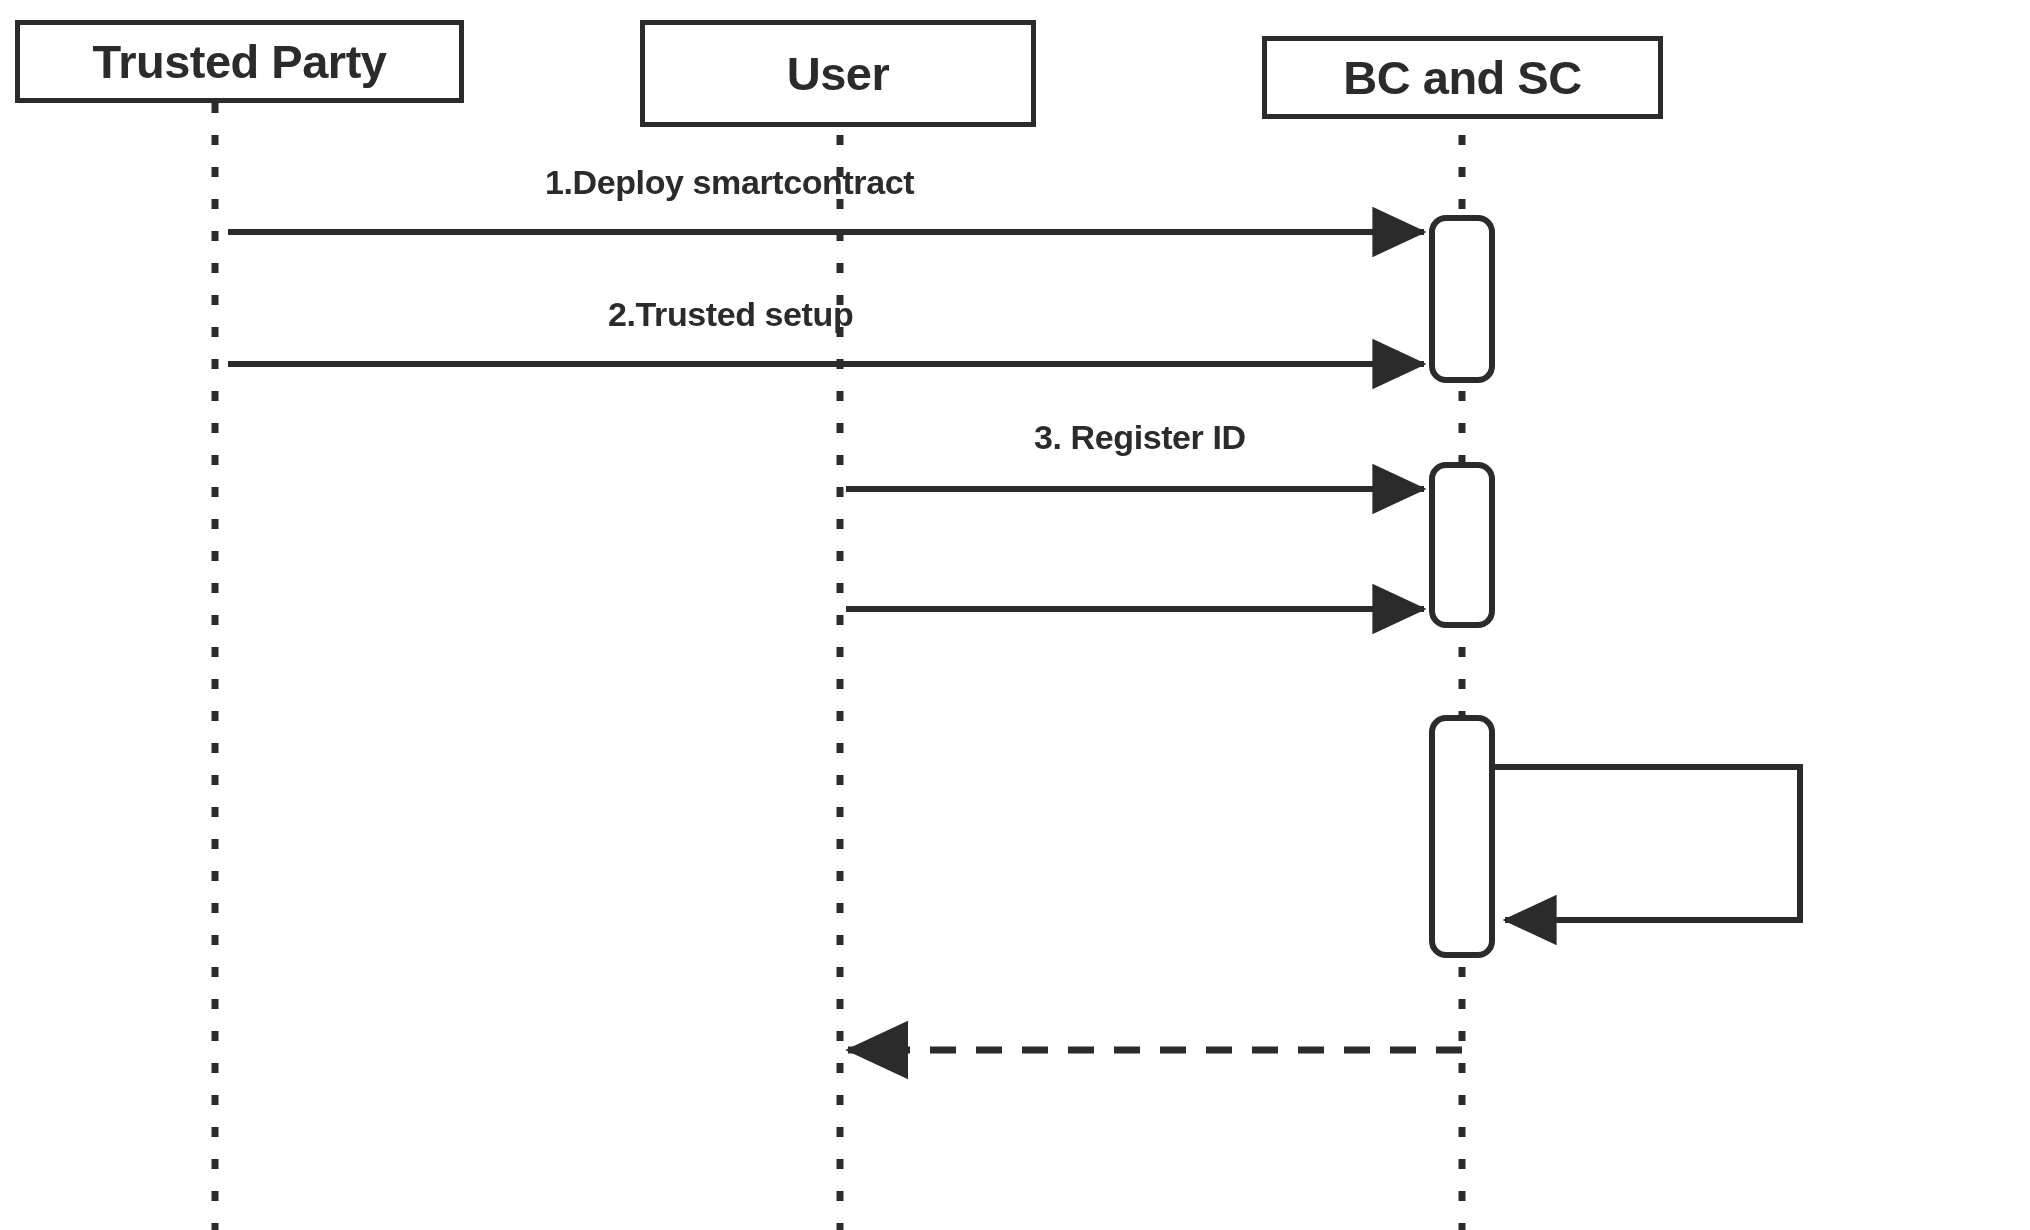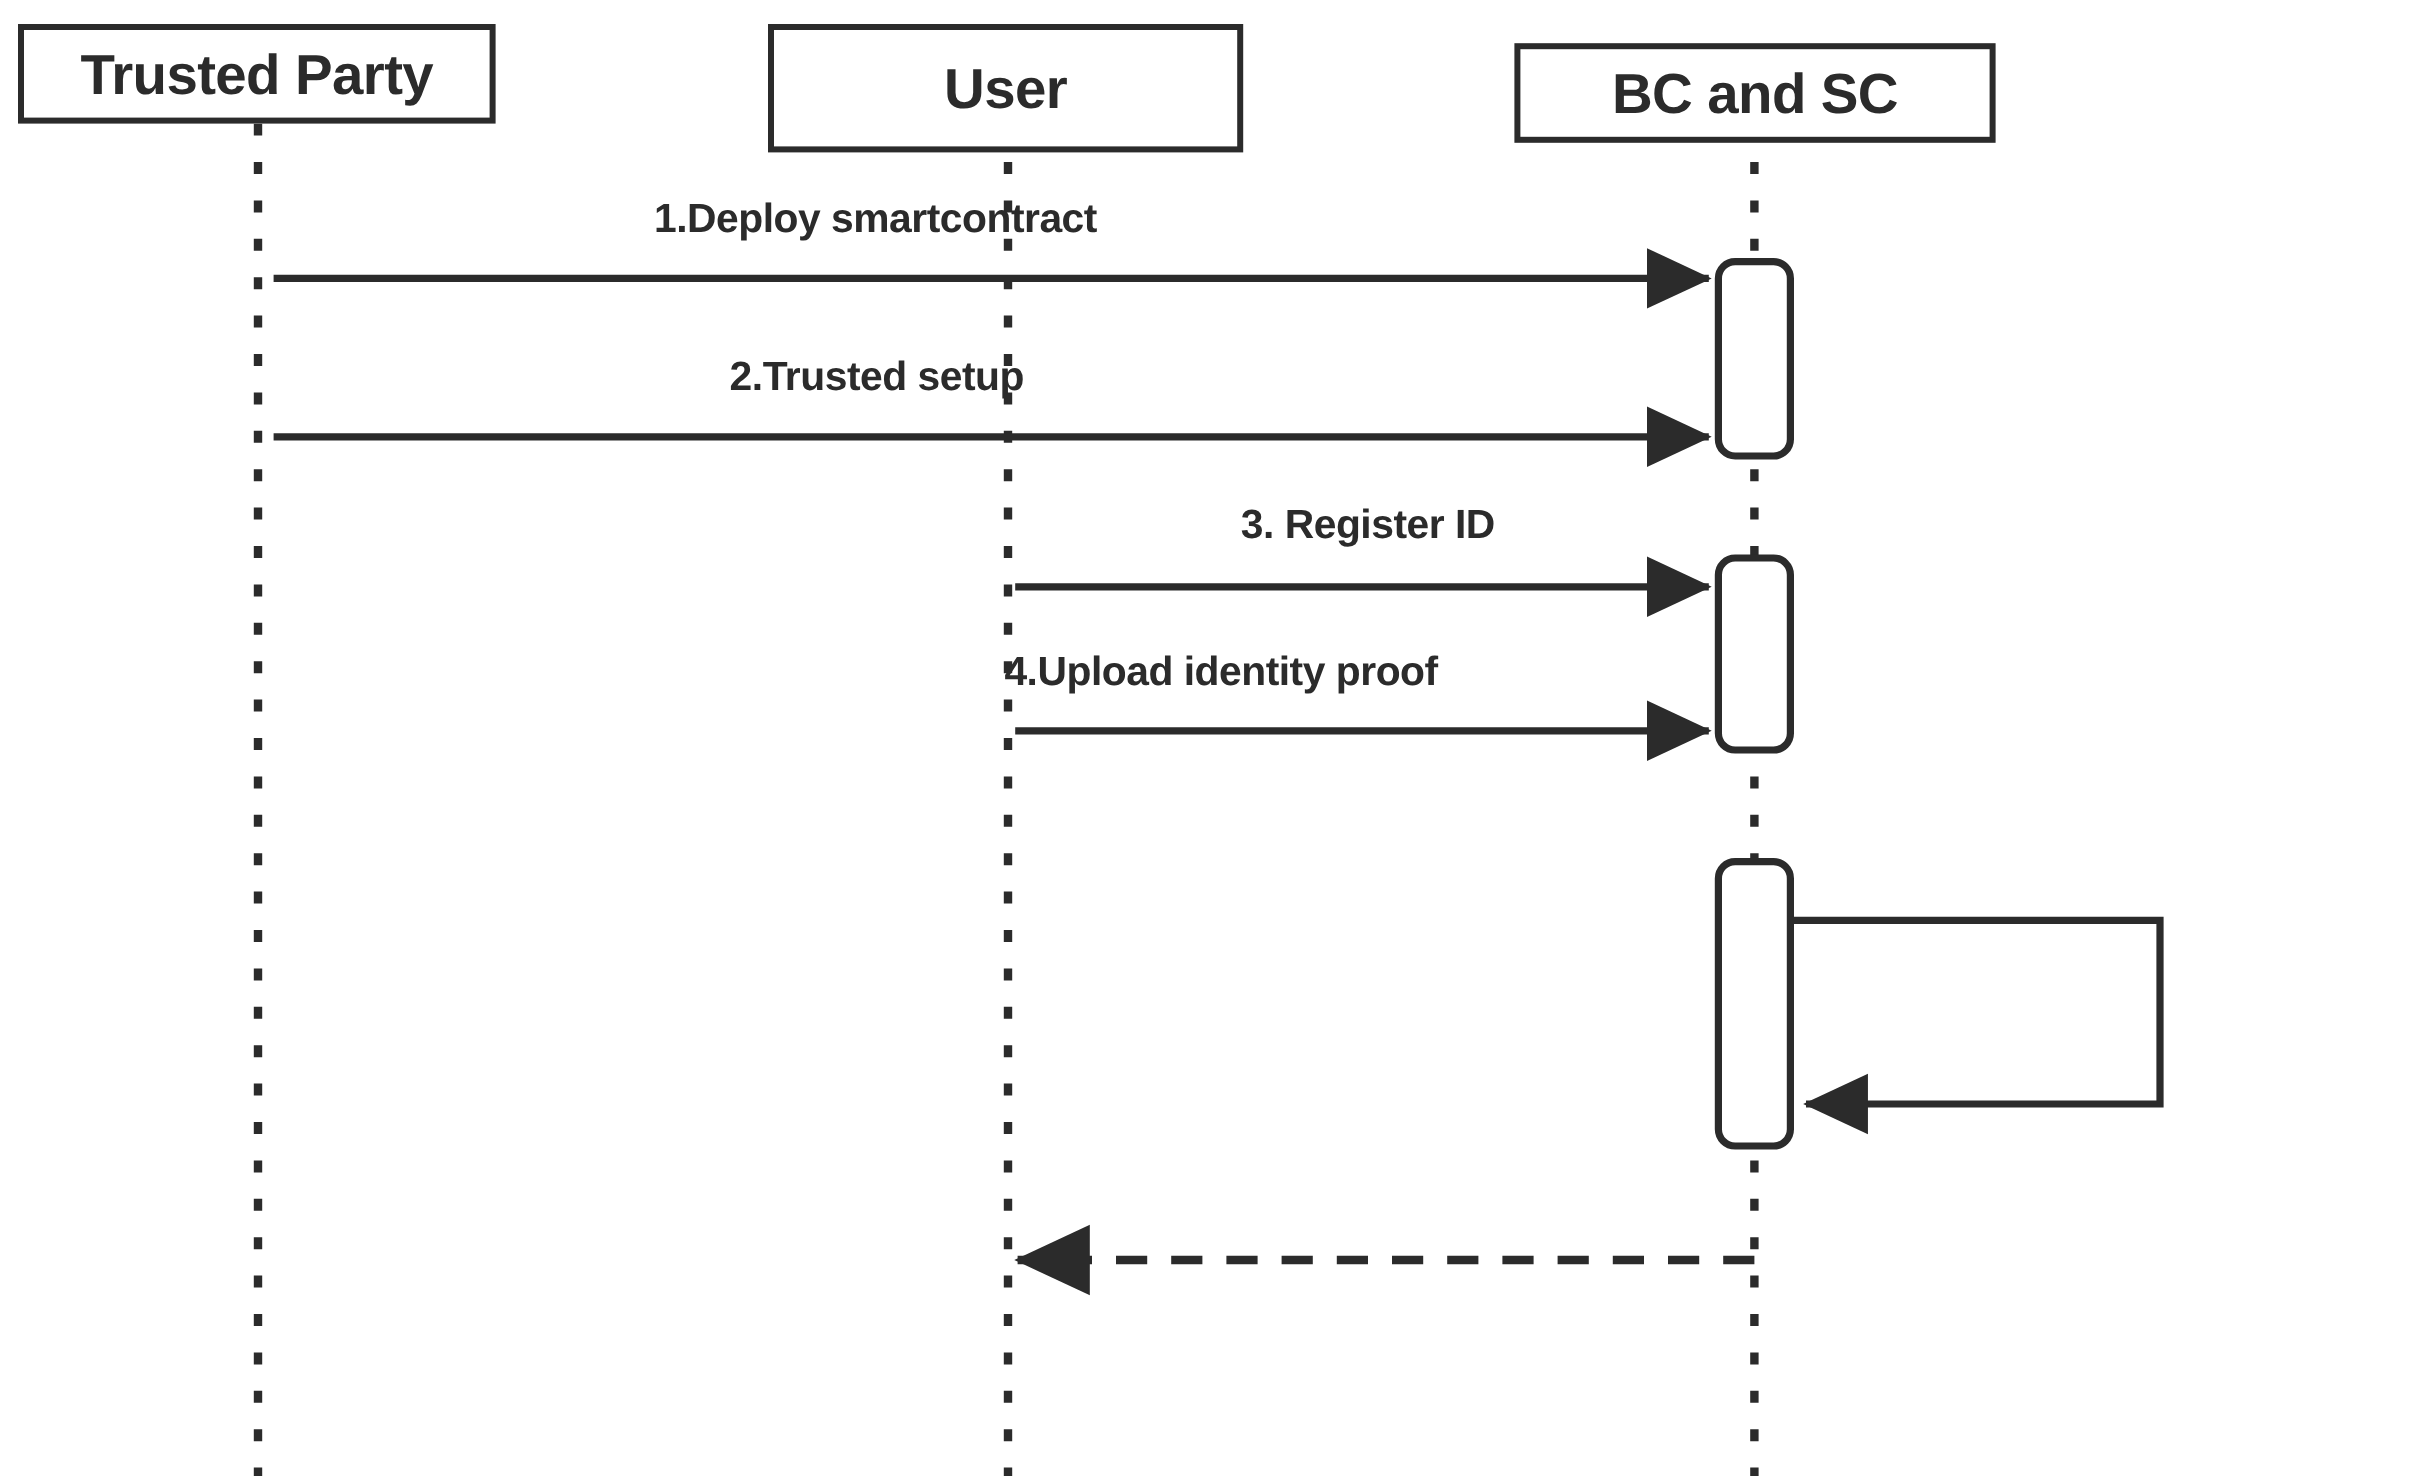--- a/index.html
+++ b/index.html
@@ -95,7 +95,7 @@
     </g>
   </svg>
 
-  <div class="lifeline-header-box" style="left:15px; top:20px; width:398px; height:83px;">
+  <div class="lifeline-header-box" style="left:15px; top:20px; width:449px; height:83px;">
     <span class="lifeline-header-label">Trusted Party</span>
   </div>
 

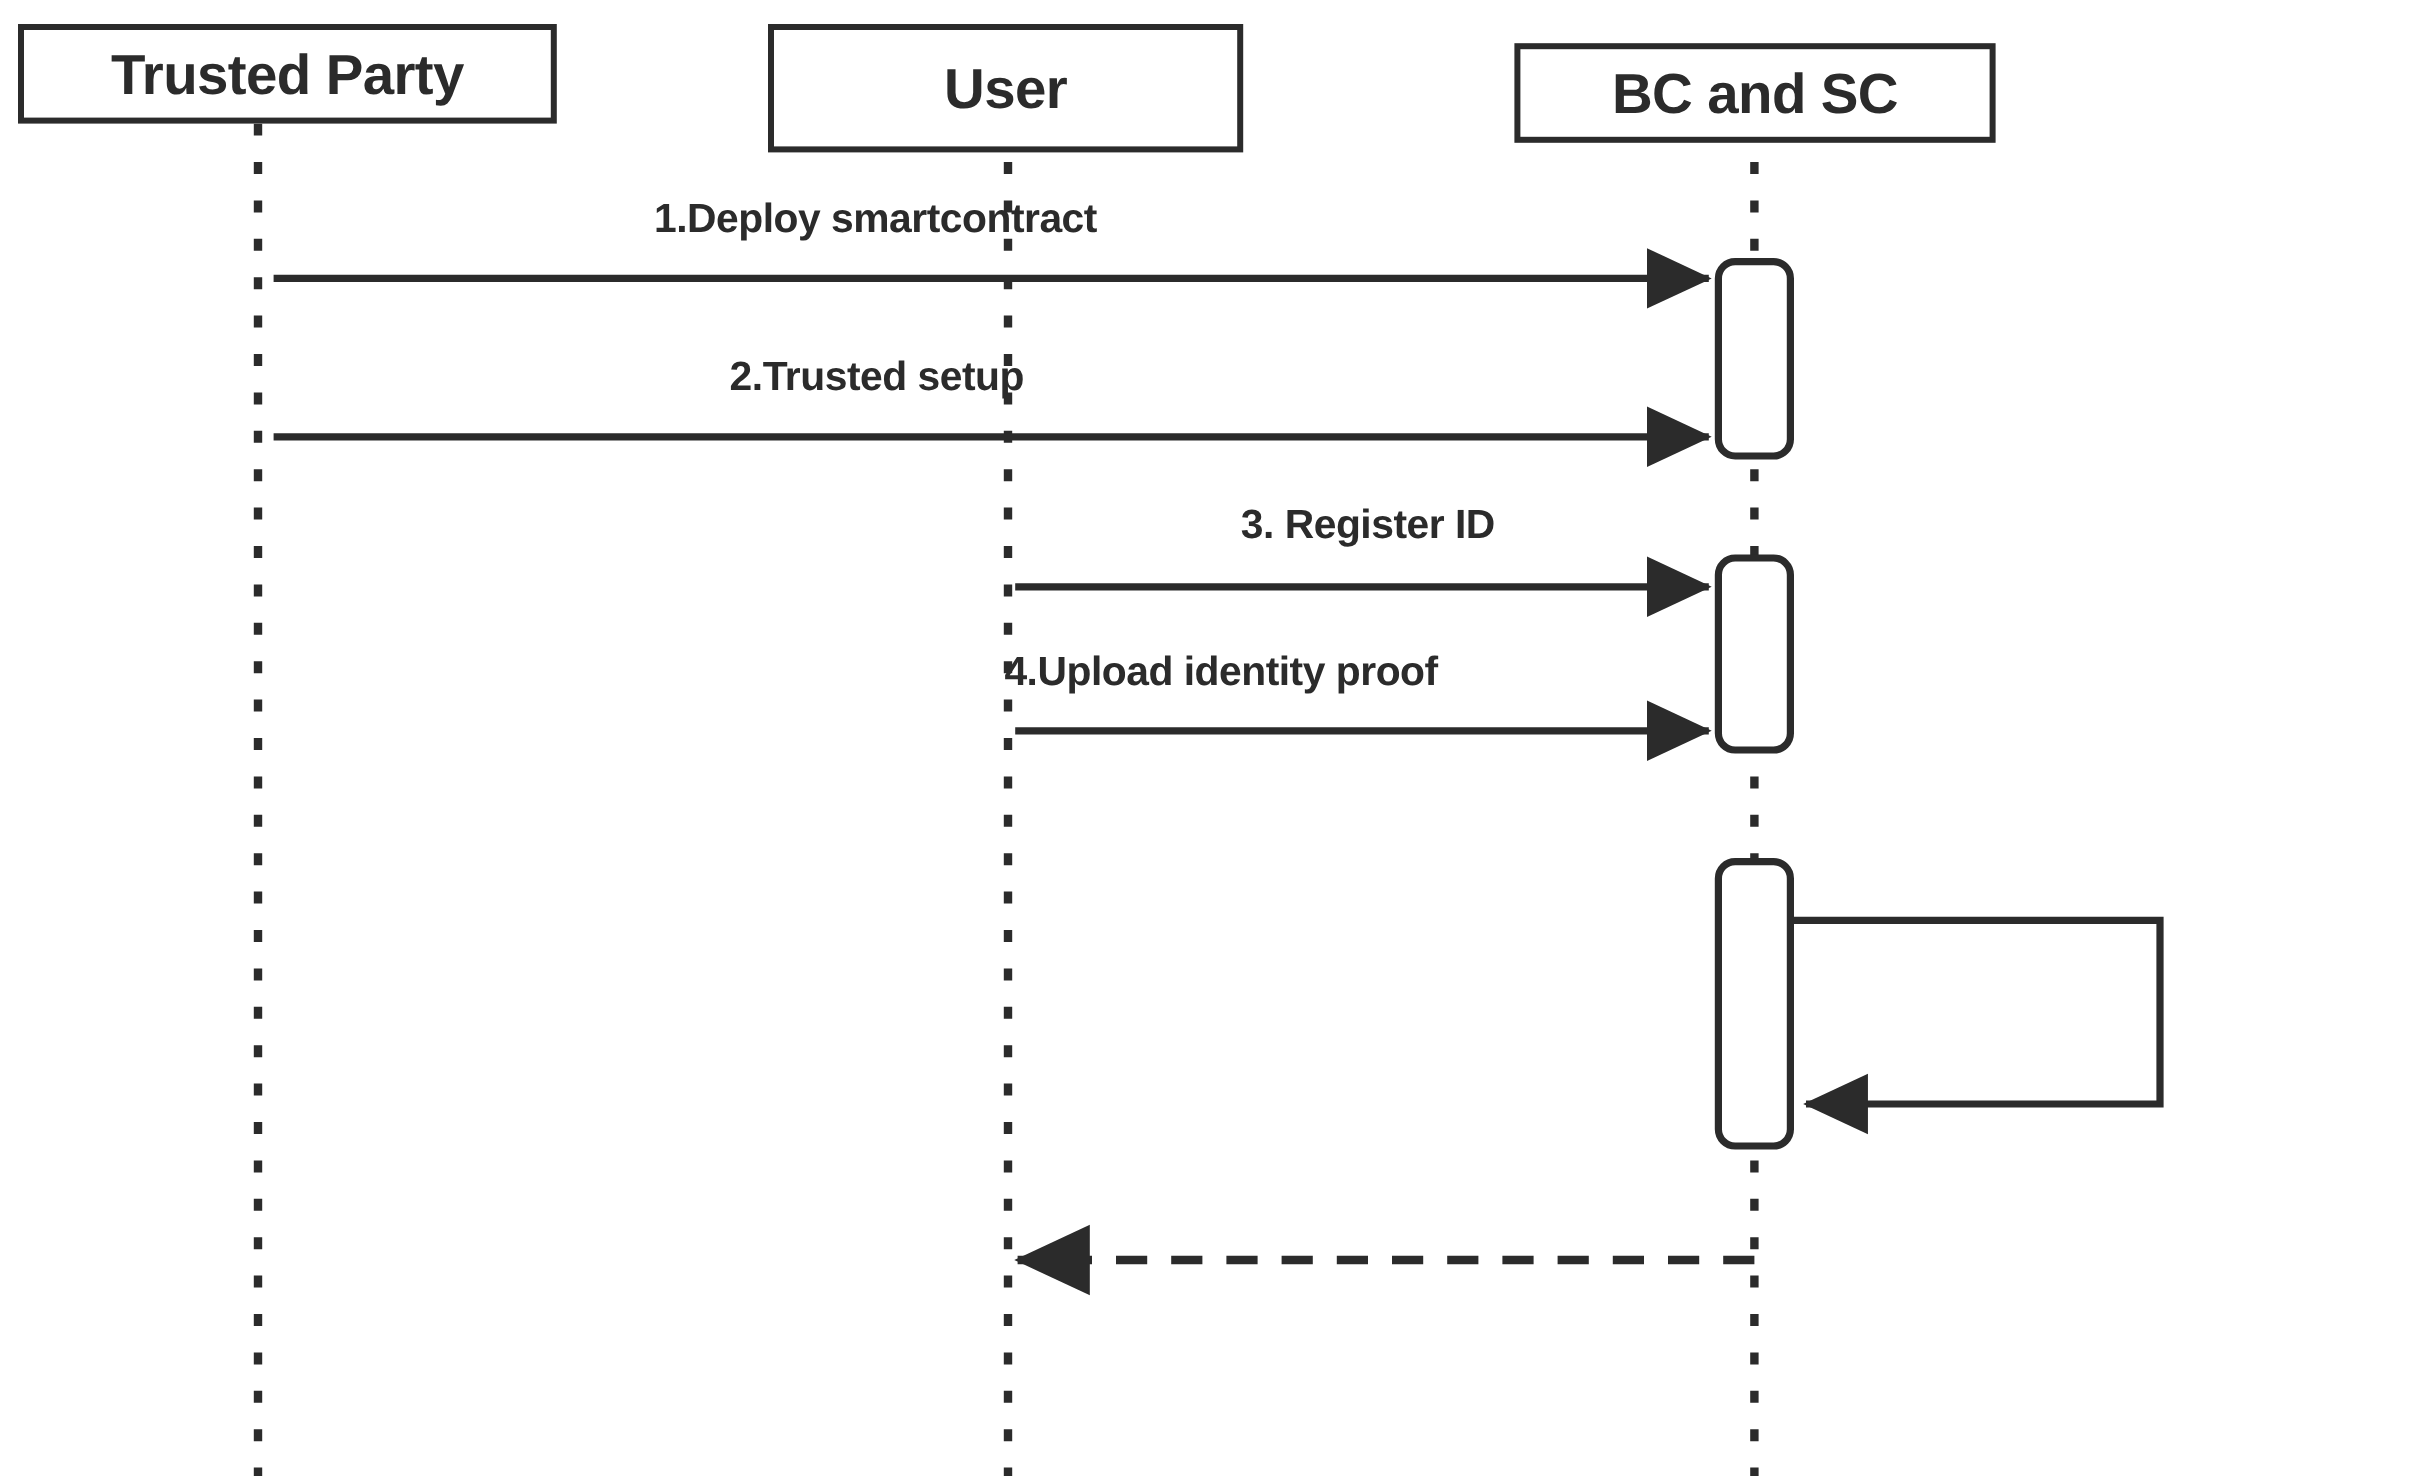--- a/index.html
+++ b/index.html
@@ -113,7 +113,6 @@
 
   <div class="msg-label" style="left:1034px; top:420px;text-align:center;">3. Register ID</div>
 
-  <div class="msg-label" style="left:837px; top:543px;">4.Upload identity proof</div>
 
 
 

